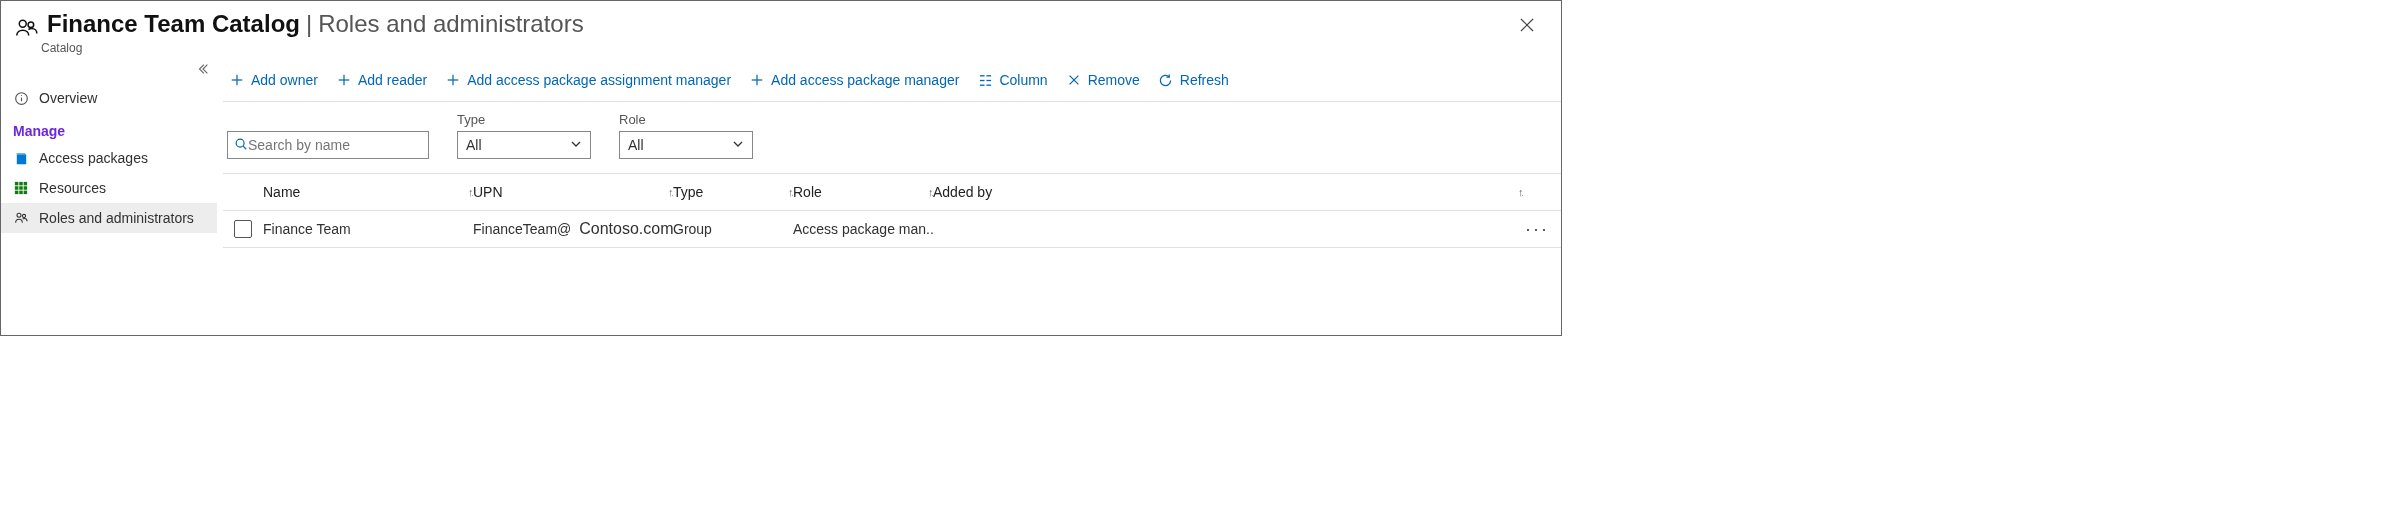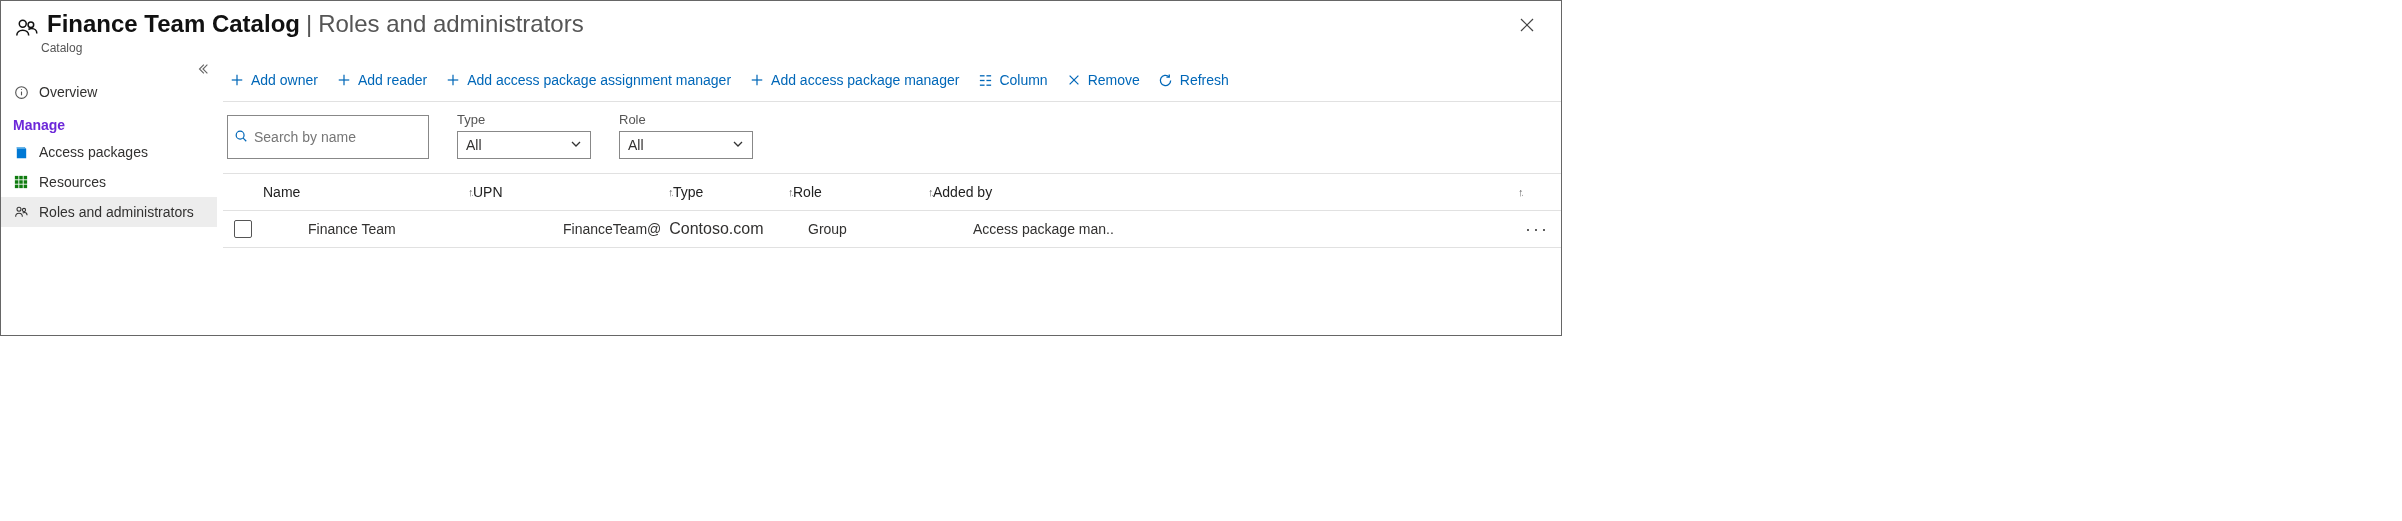--- a/index.html
+++ b/index.html
@@ -288,7 +288,7 @@
         </svg>
       </div>
 
-      <div class="nav-item" style="margin-top:18px">
+      <div class="nav-item" style="margin-top:24px">
         <span class="ic">
           <svg viewBox="0 0 16 16" width="15" height="15" fill="none" stroke="#555" stroke-width="1.2">
             <circle cx="8" cy="8" r="6.2"></circle>

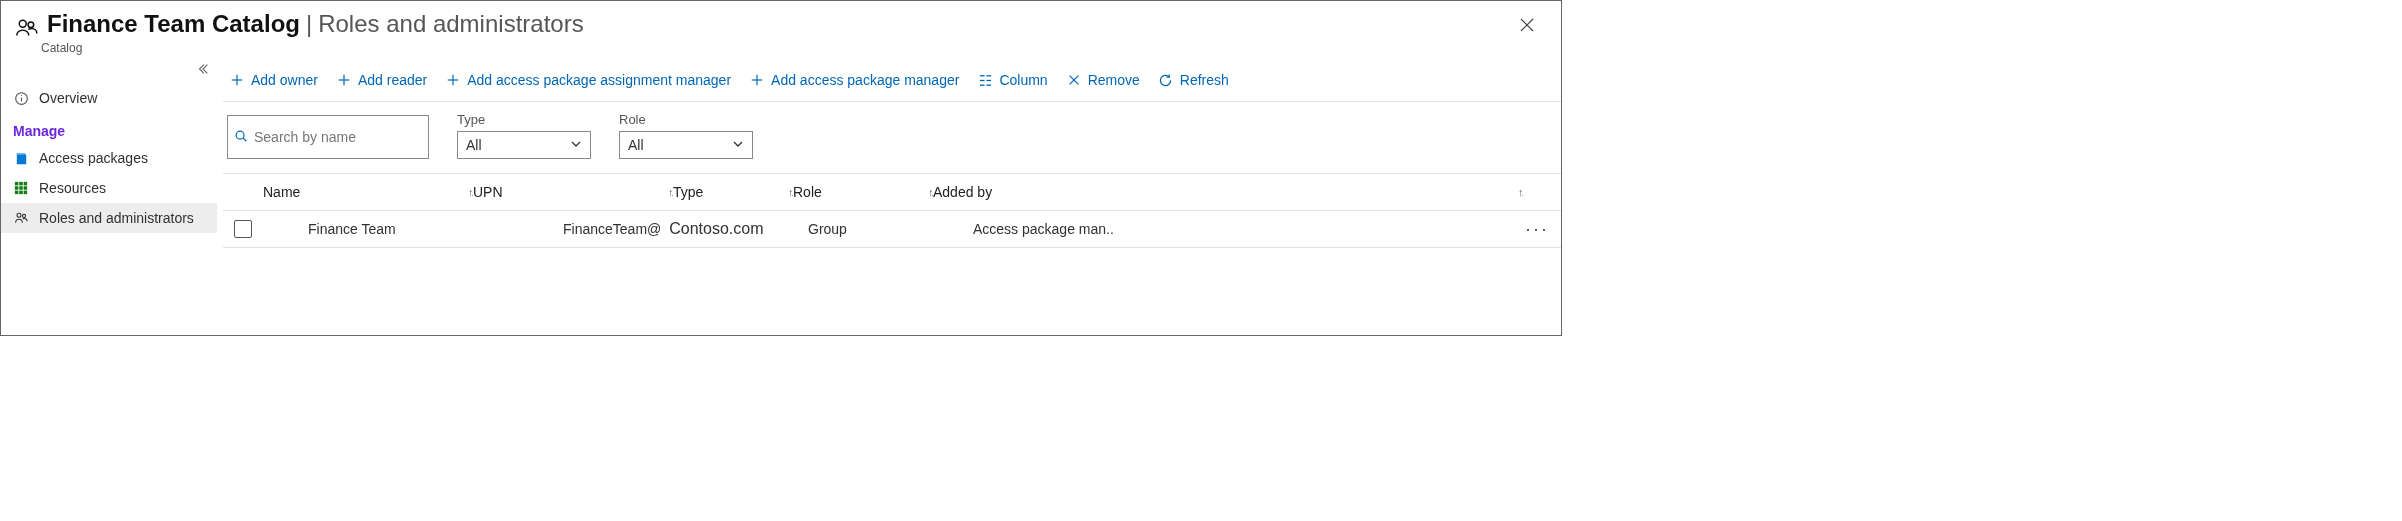--- a/index.html
+++ b/index.html
@@ -161,8 +161,7 @@
     border: 1px solid #888;
     display: flex;
     align-items: center;
-    padding: 8px 6px;
-    gap: 6px;
+    padding: 0 6px;
     color: #555;
   }
   .search-box input {

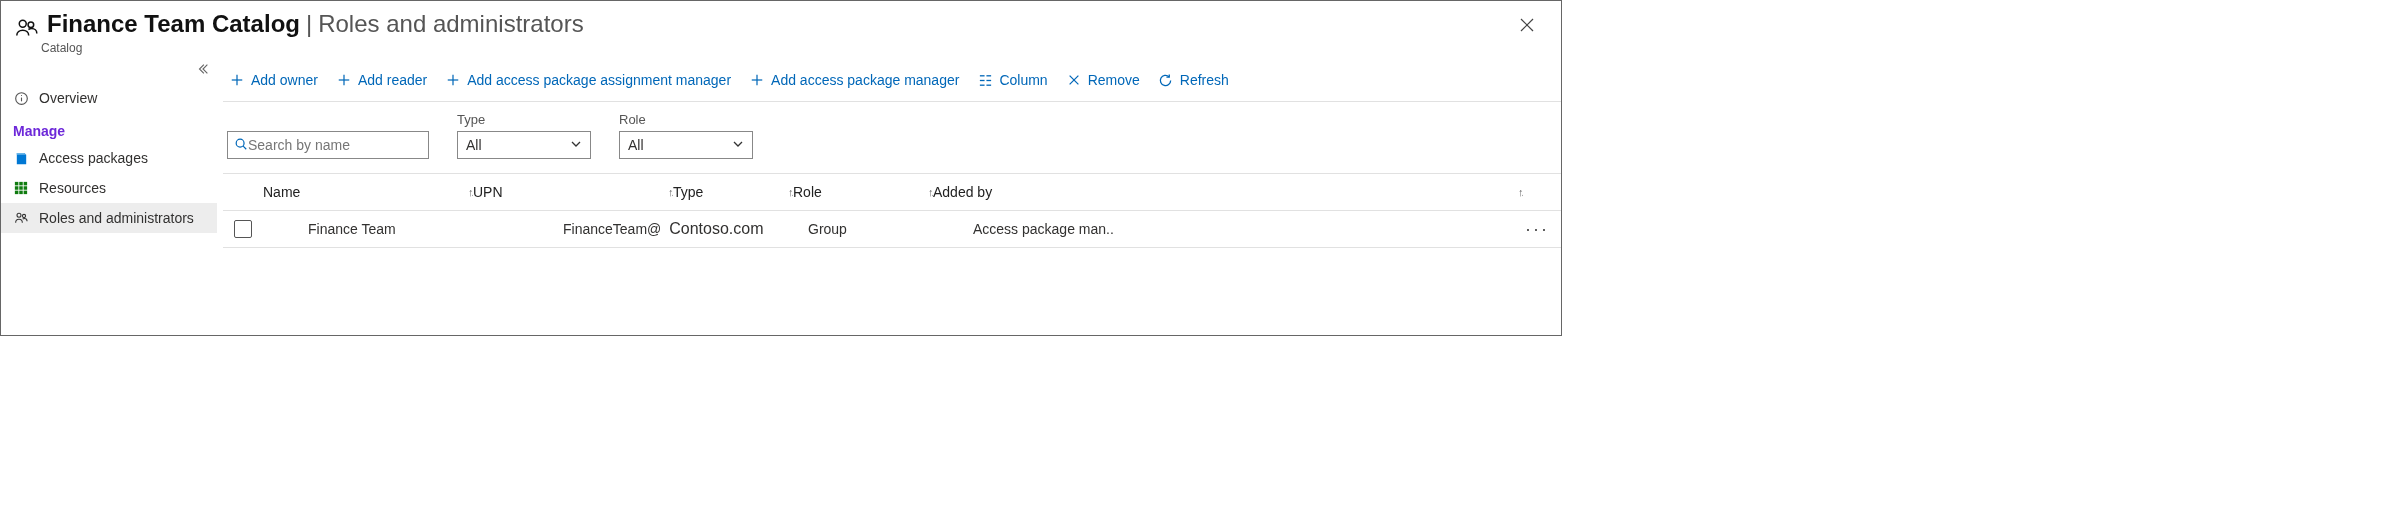--- a/index.html
+++ b/index.html
@@ -211,7 +211,6 @@
   }
   .trow {
     border-bottom: 1px solid #e1e1e1;
-    gap: 45px;
   }
   .cell {
     display: flex;

